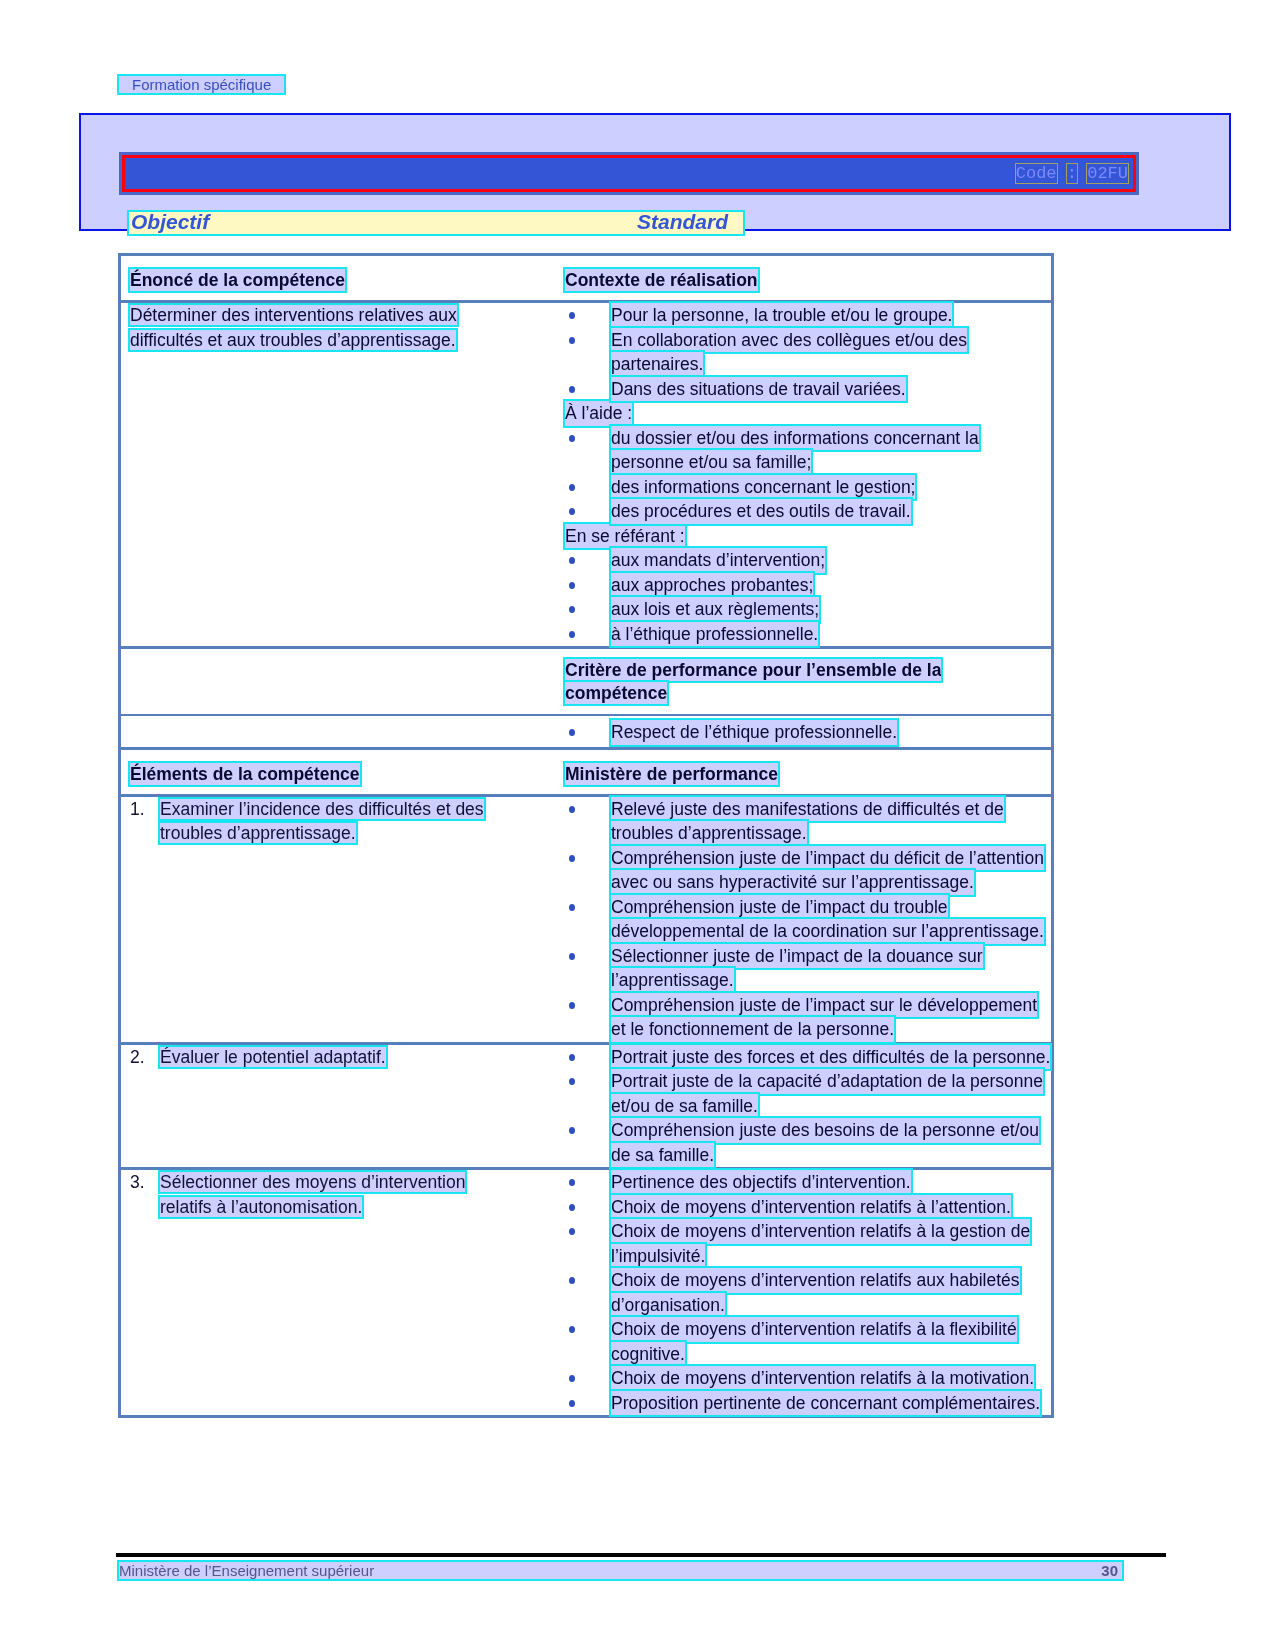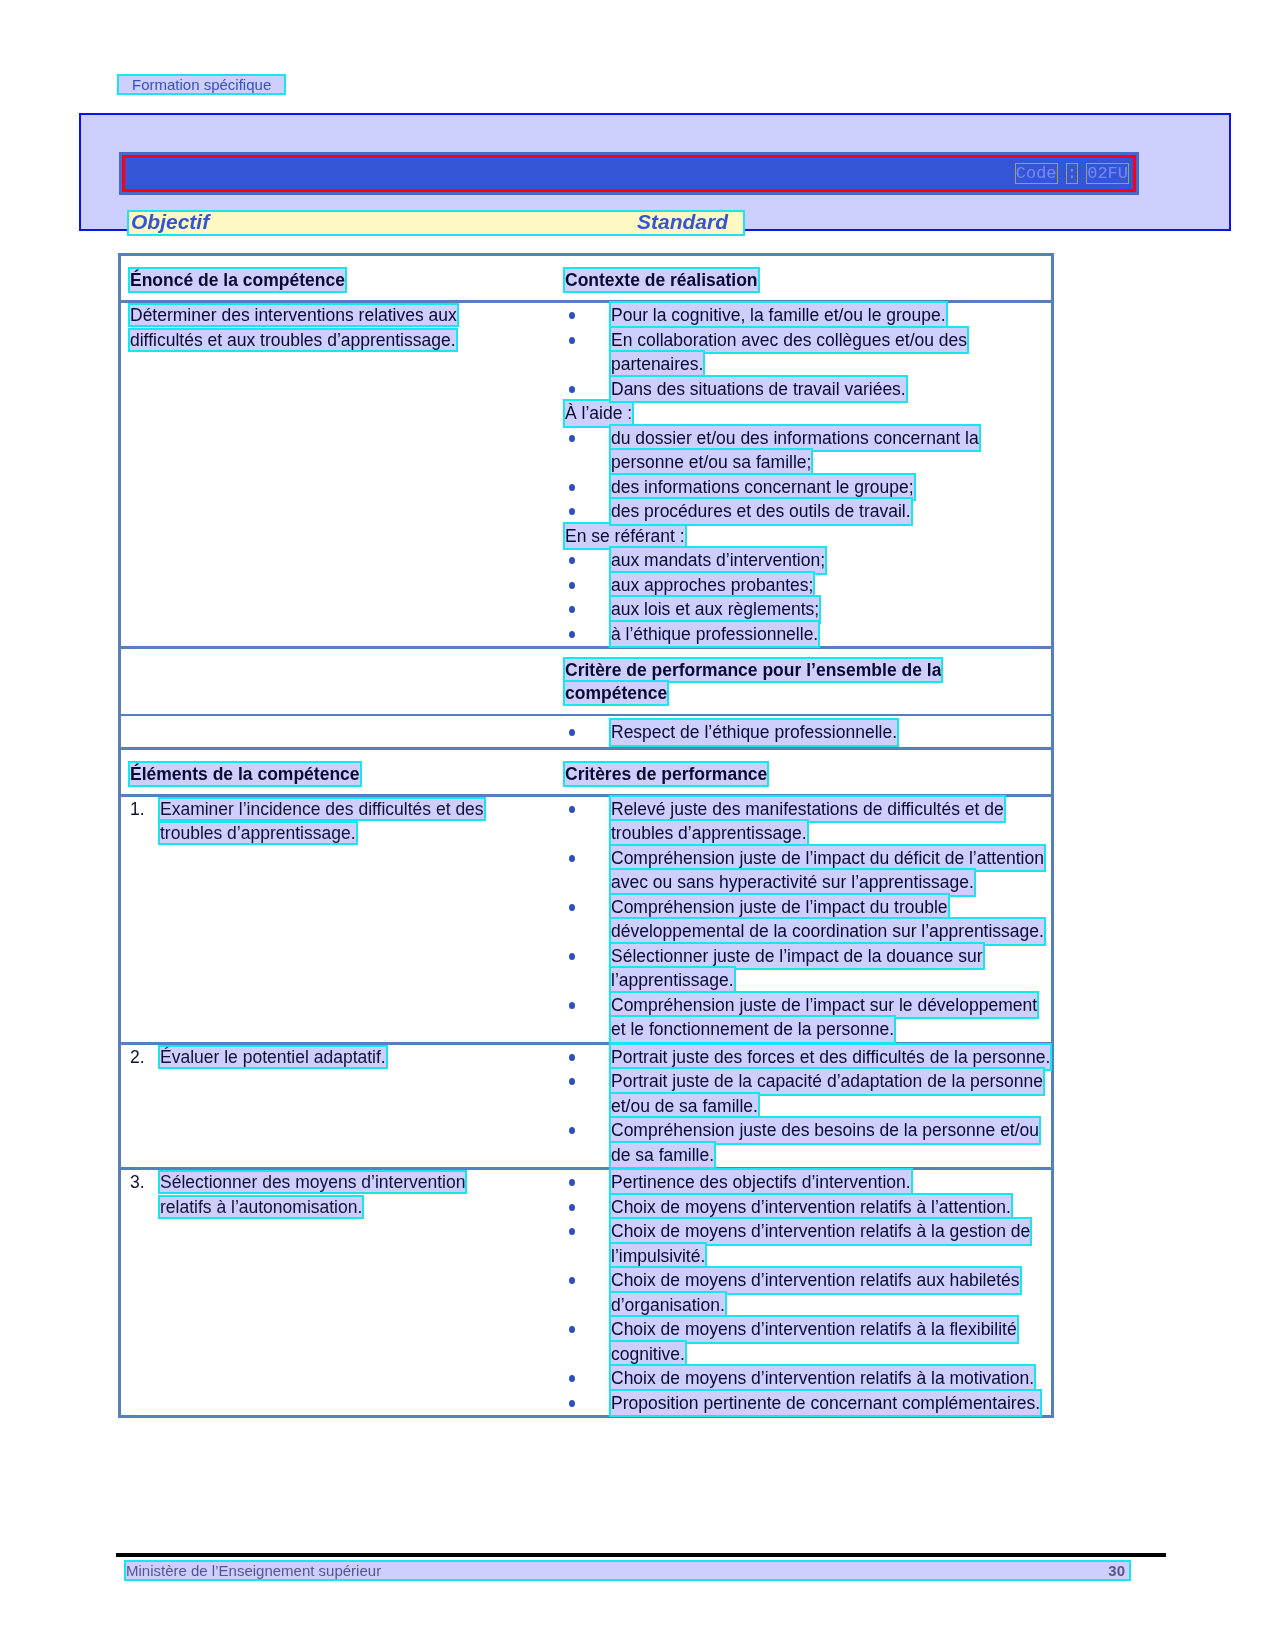--- a/index.html
+++ b/index.html
@@ -113,7 +113,7 @@
       <div id="context-list">
             <div class="item line">
               <span class="bullet"></span>
-              <div><span class="plain">Pour la cognitive, la famille et/ou le groupe.</span></div>
+              <div><span class="plain">Pour la personne, la trouble et/ou le groupe.</span></div>
             </div>
             <div class="item line">
               <span class="bullet"></span>

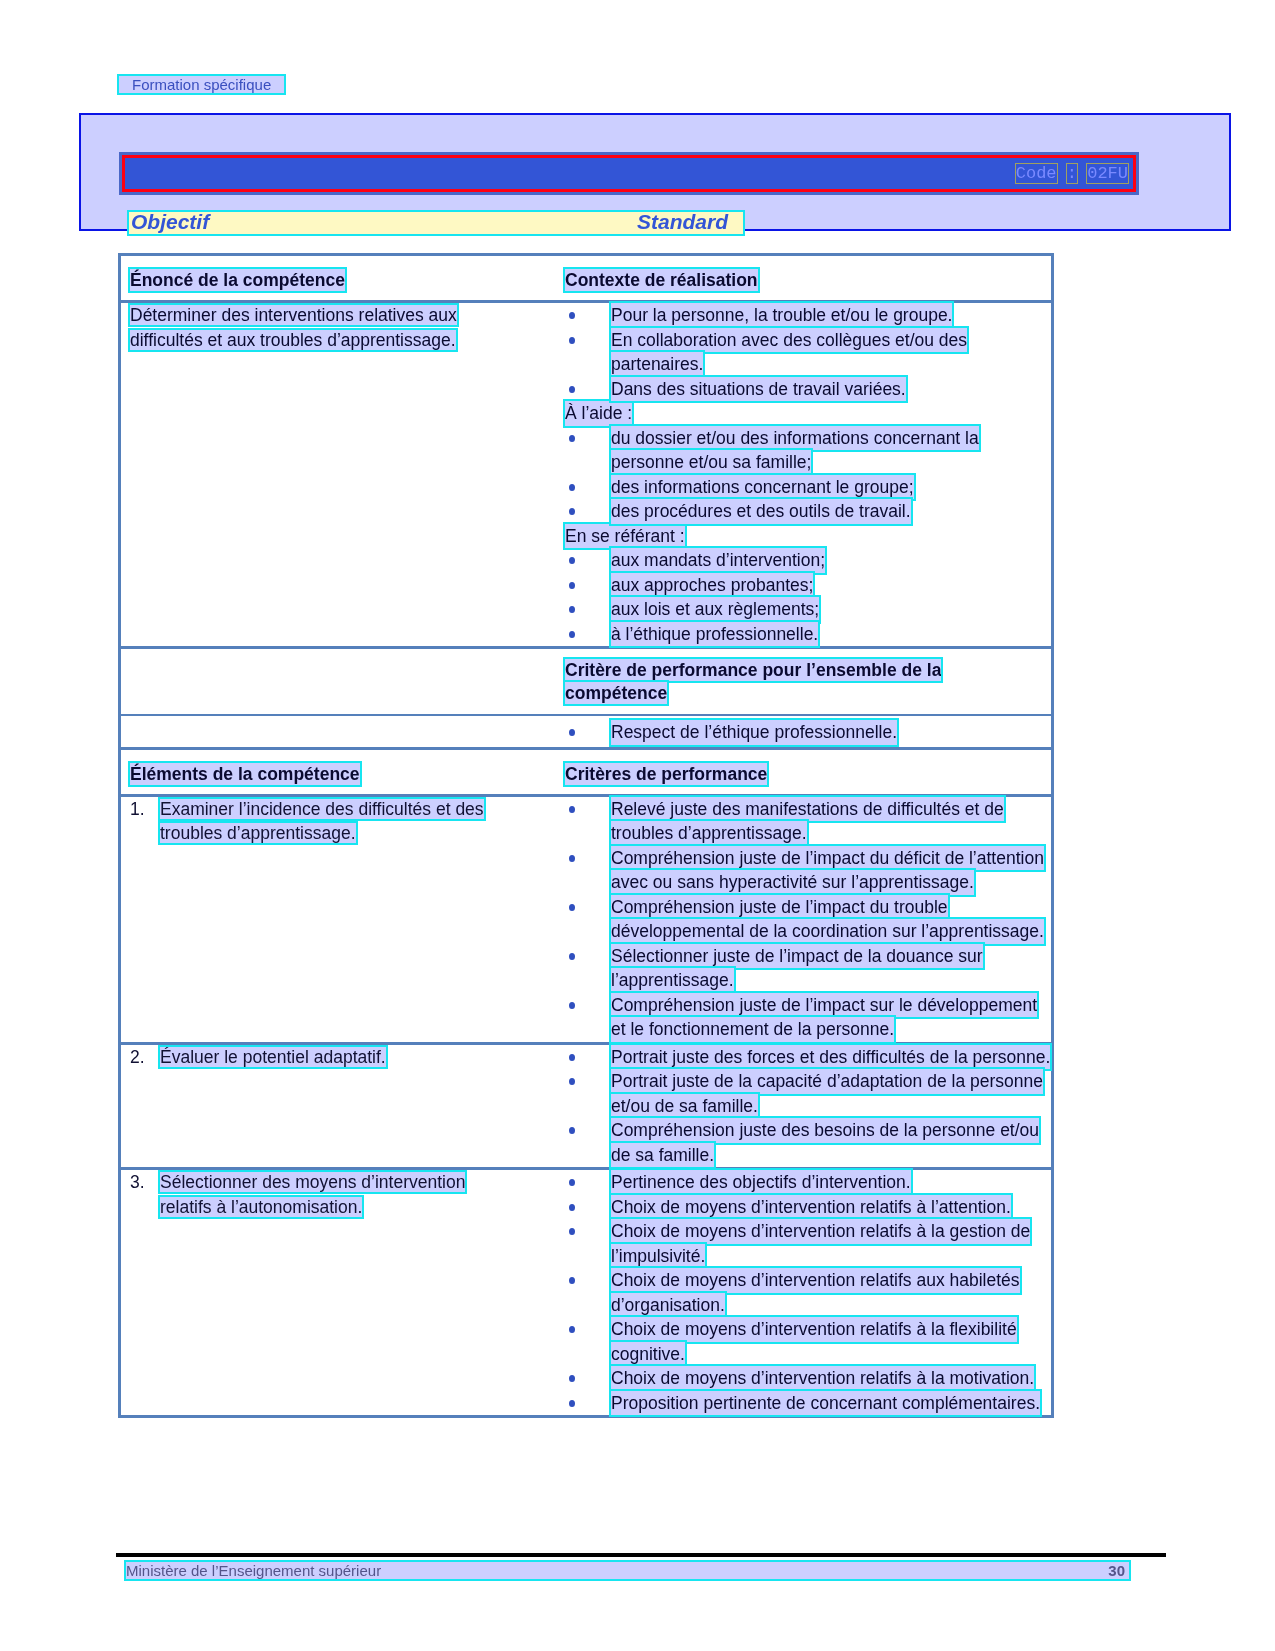--- a/index.html
+++ b/index.html
@@ -132,7 +132,7 @@
             </div>
             <div class="item line">
               <span class="bullet"></span>
-              <div><span class="plain">des informations concernant le groupe;</span></div>
+              <div><span class="plain">des informations concernant le gestion;</span></div>
             </div>
             <div class="item line">
               <span class="bullet"></span>

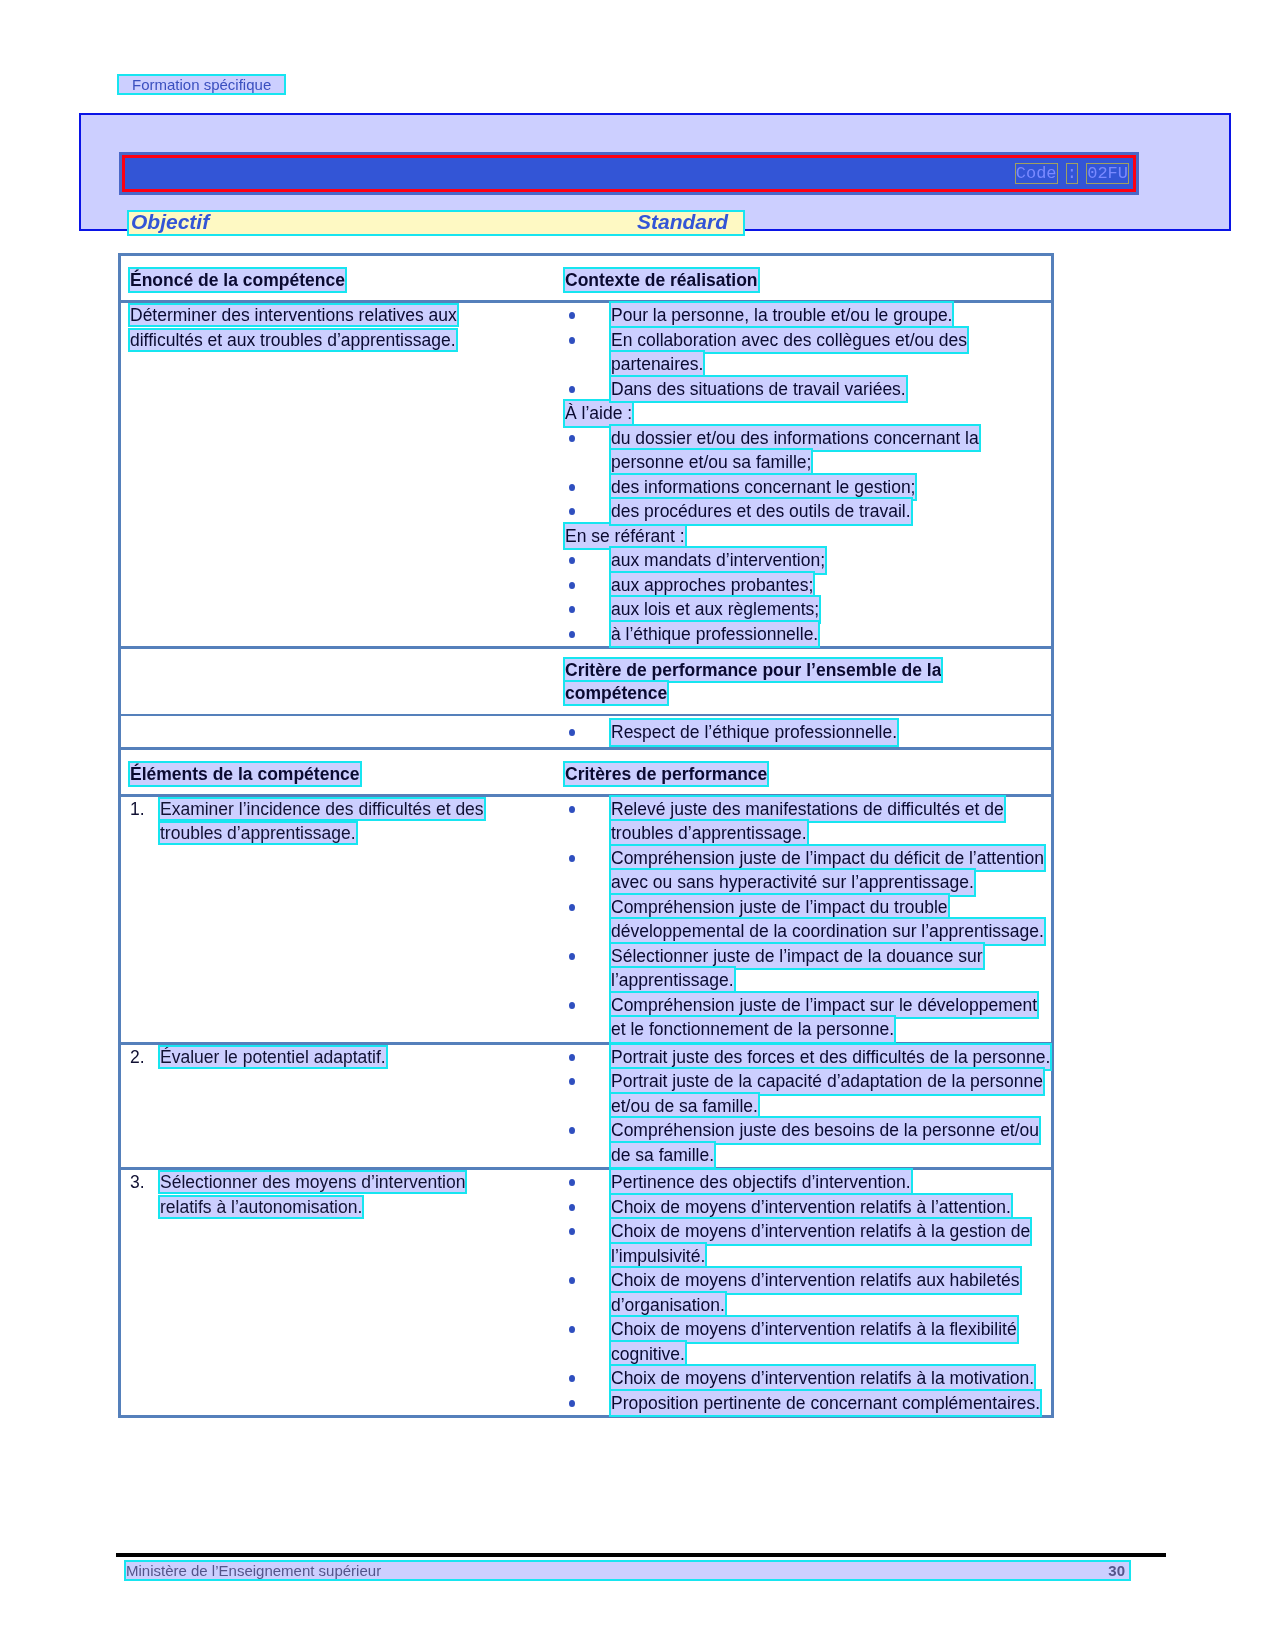--- a/index.html
+++ b/index.html
@@ -183,7 +183,7 @@
       <span class="hdr hl">Éléments de la compétence</span>
     </td>
     <td class="right cell-hdr">
-      <span class="hdr hl">Critères de performance</span>
+      <span class="hdr hl">Ministère de performance</span>
     </td>
   </tr>
   </tbody>

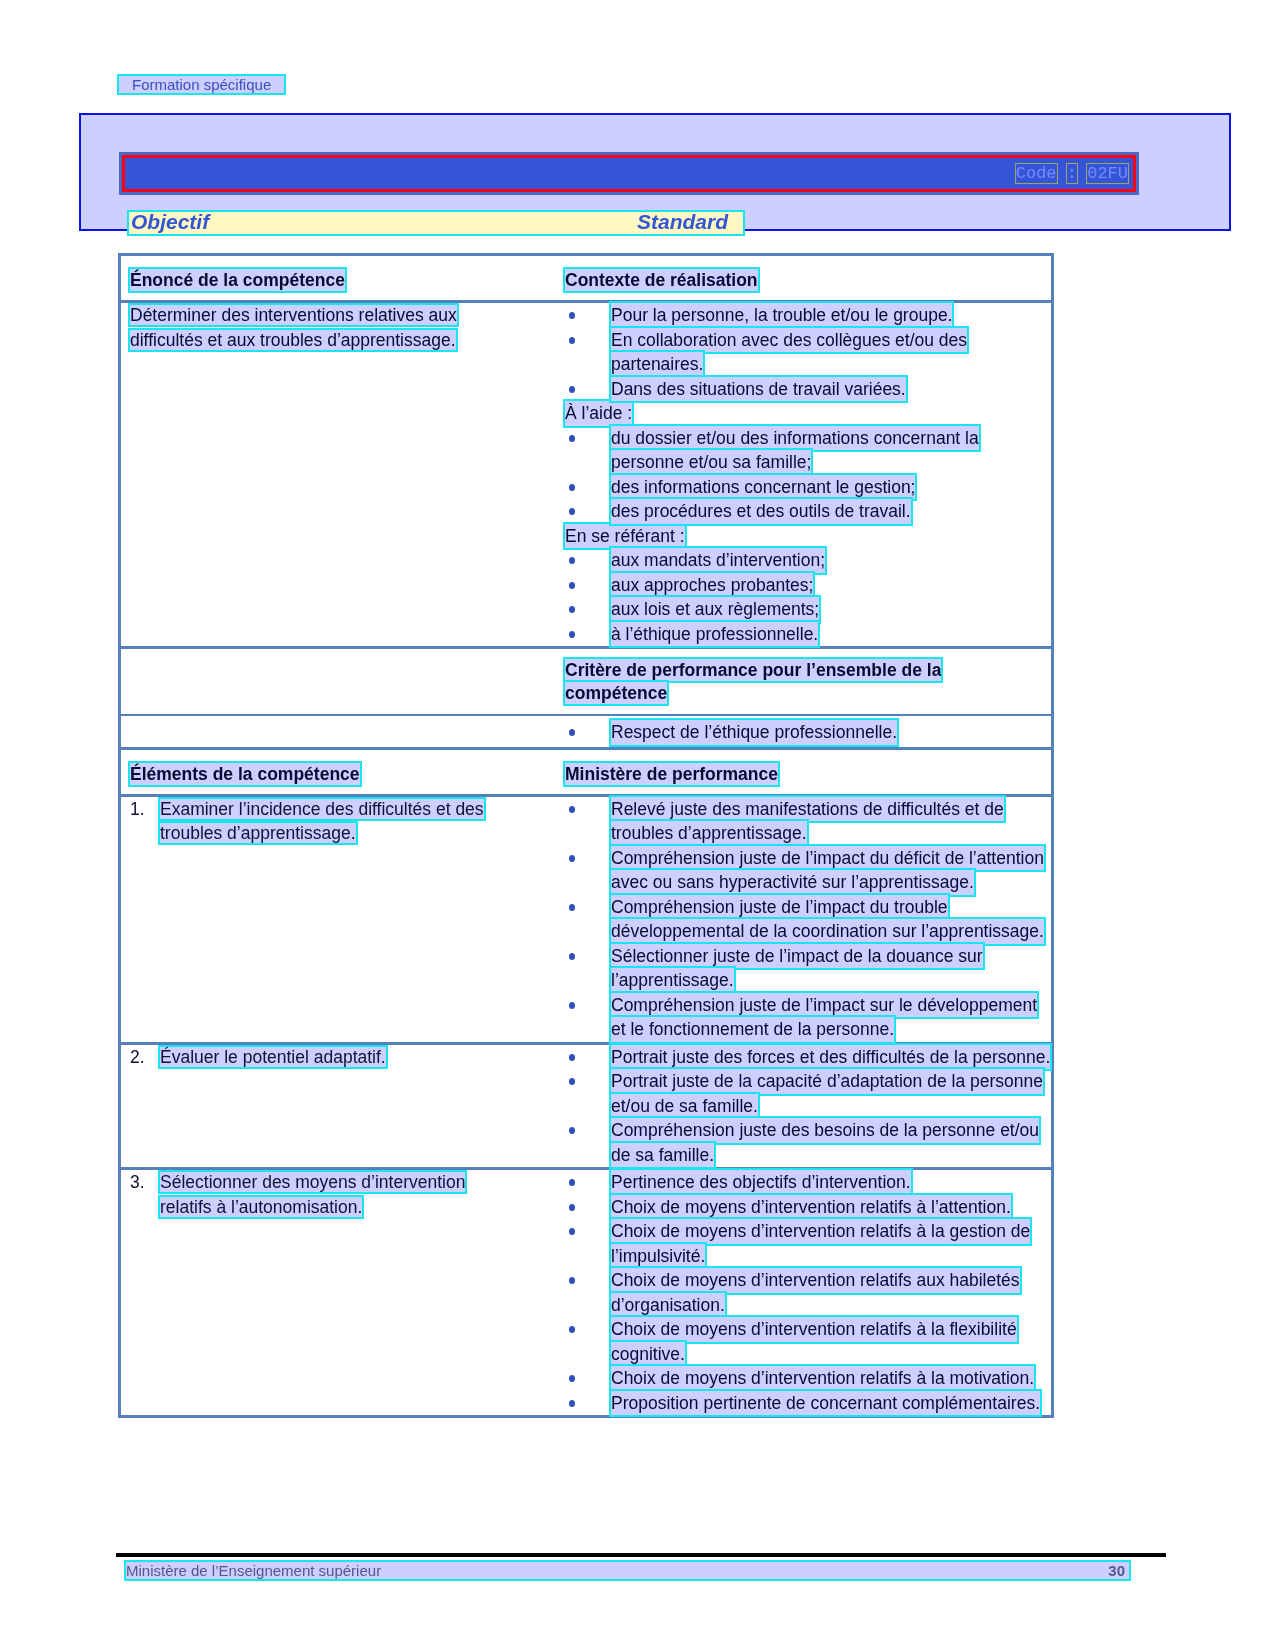--- a/index.html
+++ b/index.html
@@ -66,7 +66,7 @@
   }
   .footer {
     position: absolute; left: 119px; top: 1562px; width: 1003px; height: 17px;
-    background: #cccfff; outline: 2px solid #17e5f0; font-size: 15px; color: #55558a; margin-left: 7px;
+    background: #cccfff; outline: 2px solid #17e5f0; font-size: 15px; color: #55558a;
   }
   .footer .ministry { position: absolute; left: 0; top: 0; }
   .footer .page { position: absolute; right: 4px; top: 0; font-weight: bold; }

